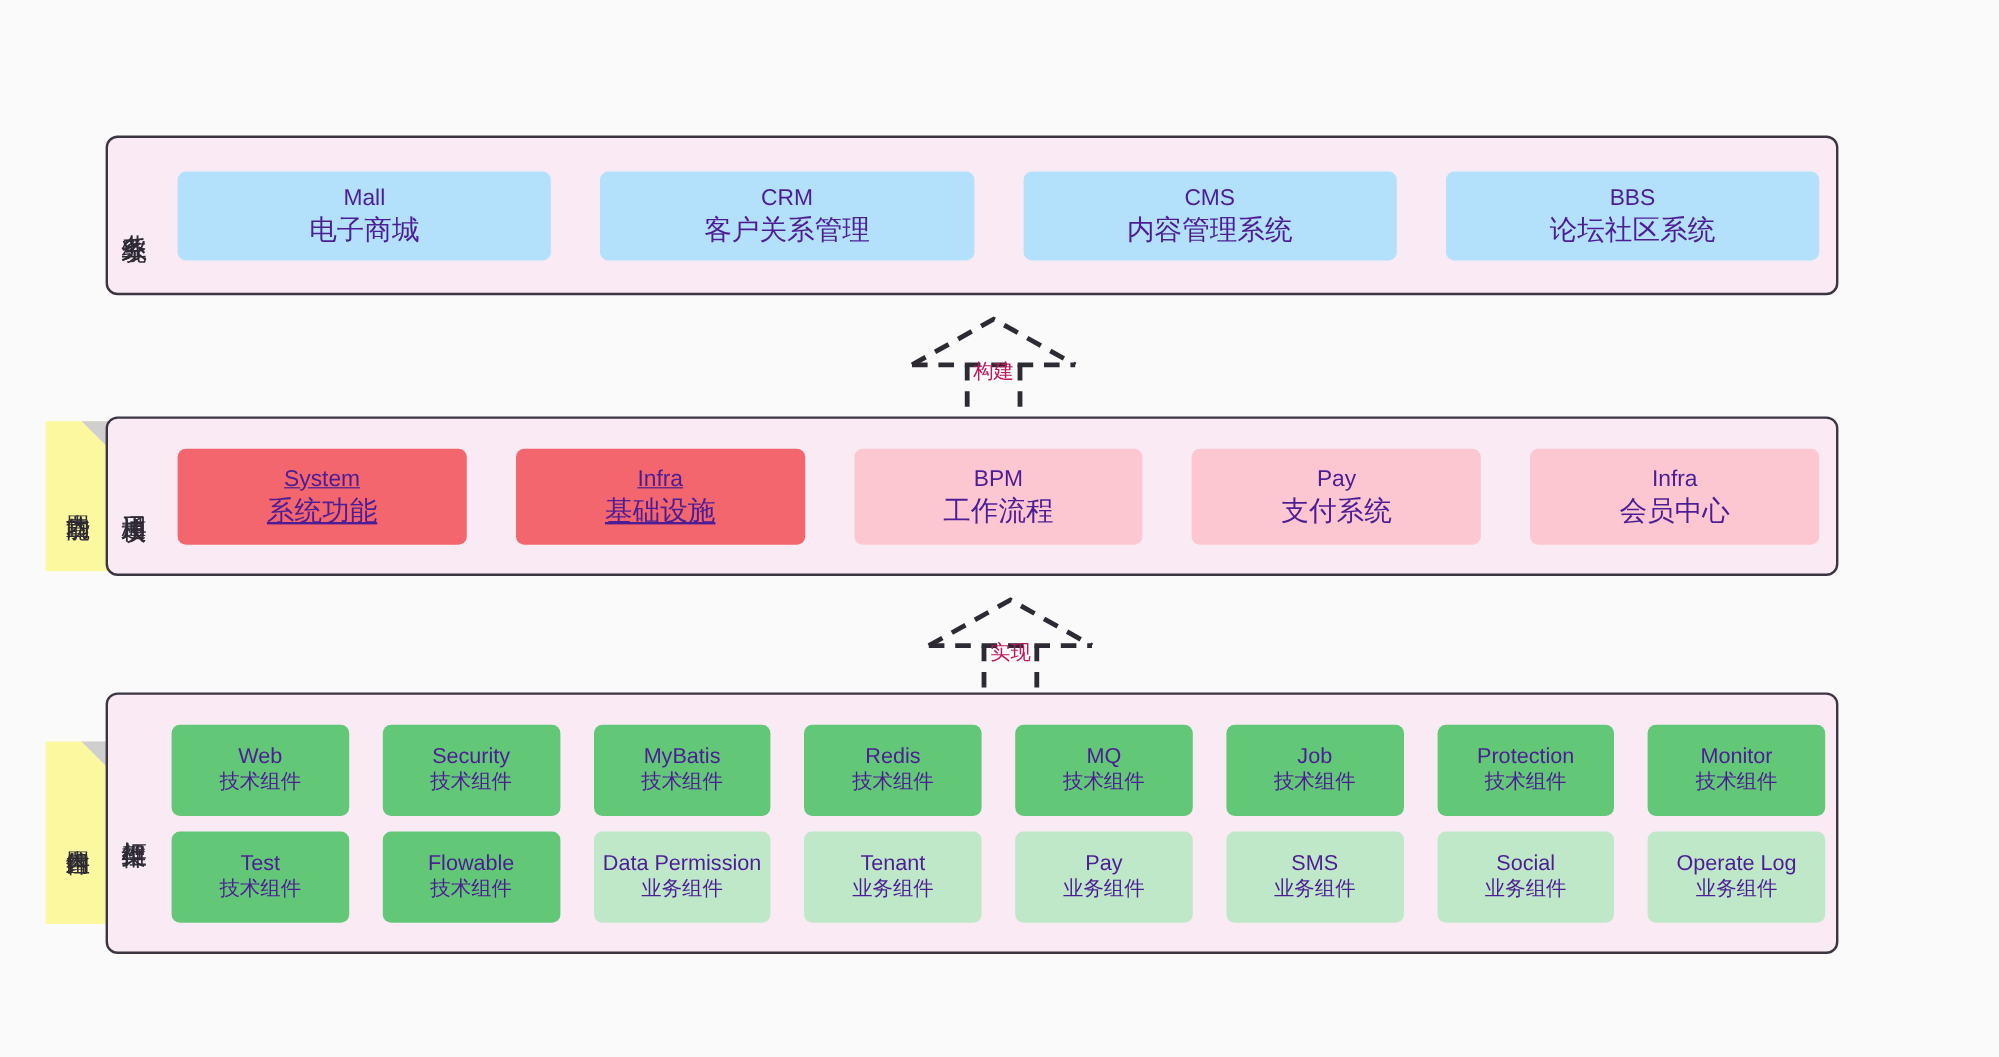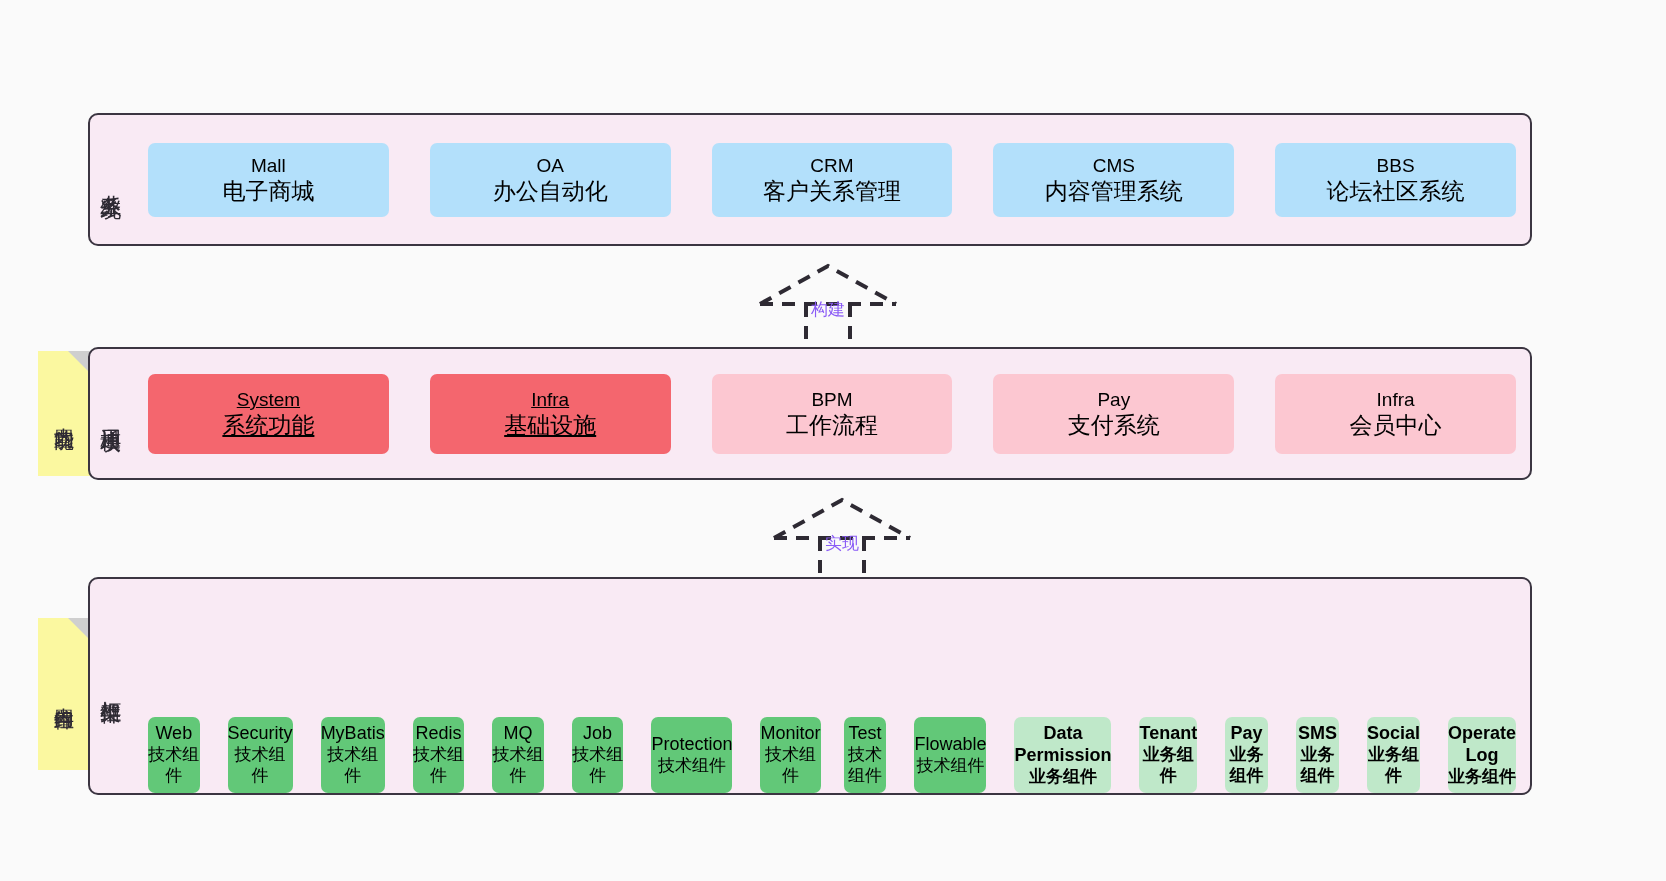--- a/index.html
+++ b/index.html
@@ -61,7 +61,7 @@
     align-items: center;
     justify-content: center;
     text-align: center;
-    color: #000000;
+    color: #4c1d95;
     line-height: 1.22;
     user-select: none;
   }

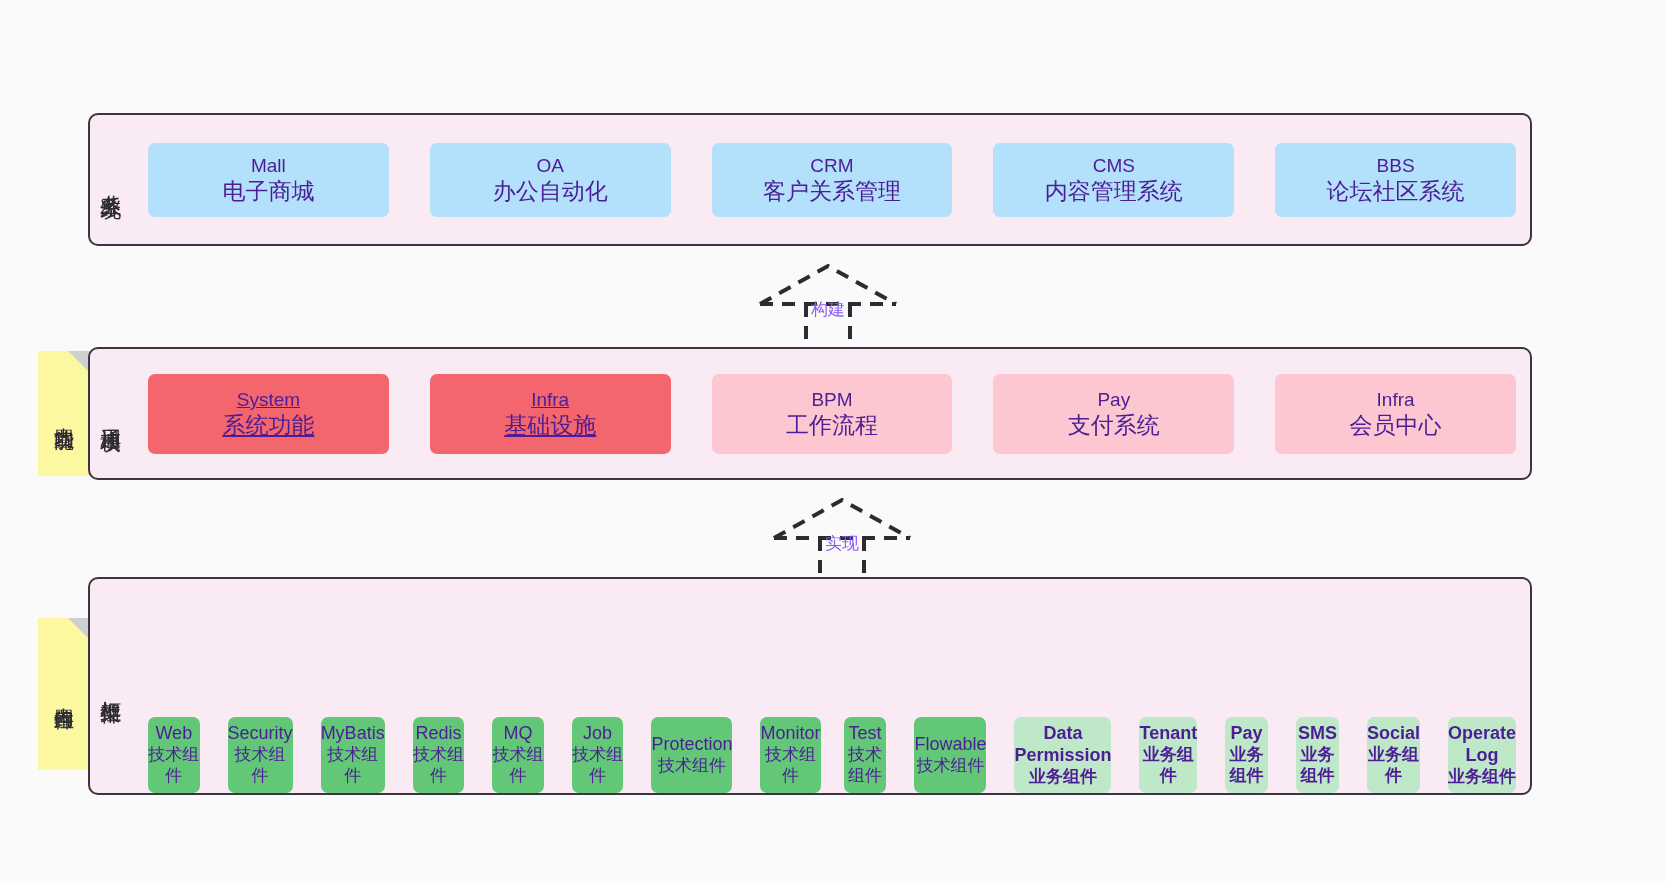--- a/index.html
+++ b/index.html
@@ -212,10 +212,6 @@
           <span class="cn">电子商城</span>
         </div>
 
-        <div class="card biz-card">
-          <span class="en">OA</span>
-          <span class="cn">办公自动化</span>
-        </div>
 
 
         <div class="card biz-card">

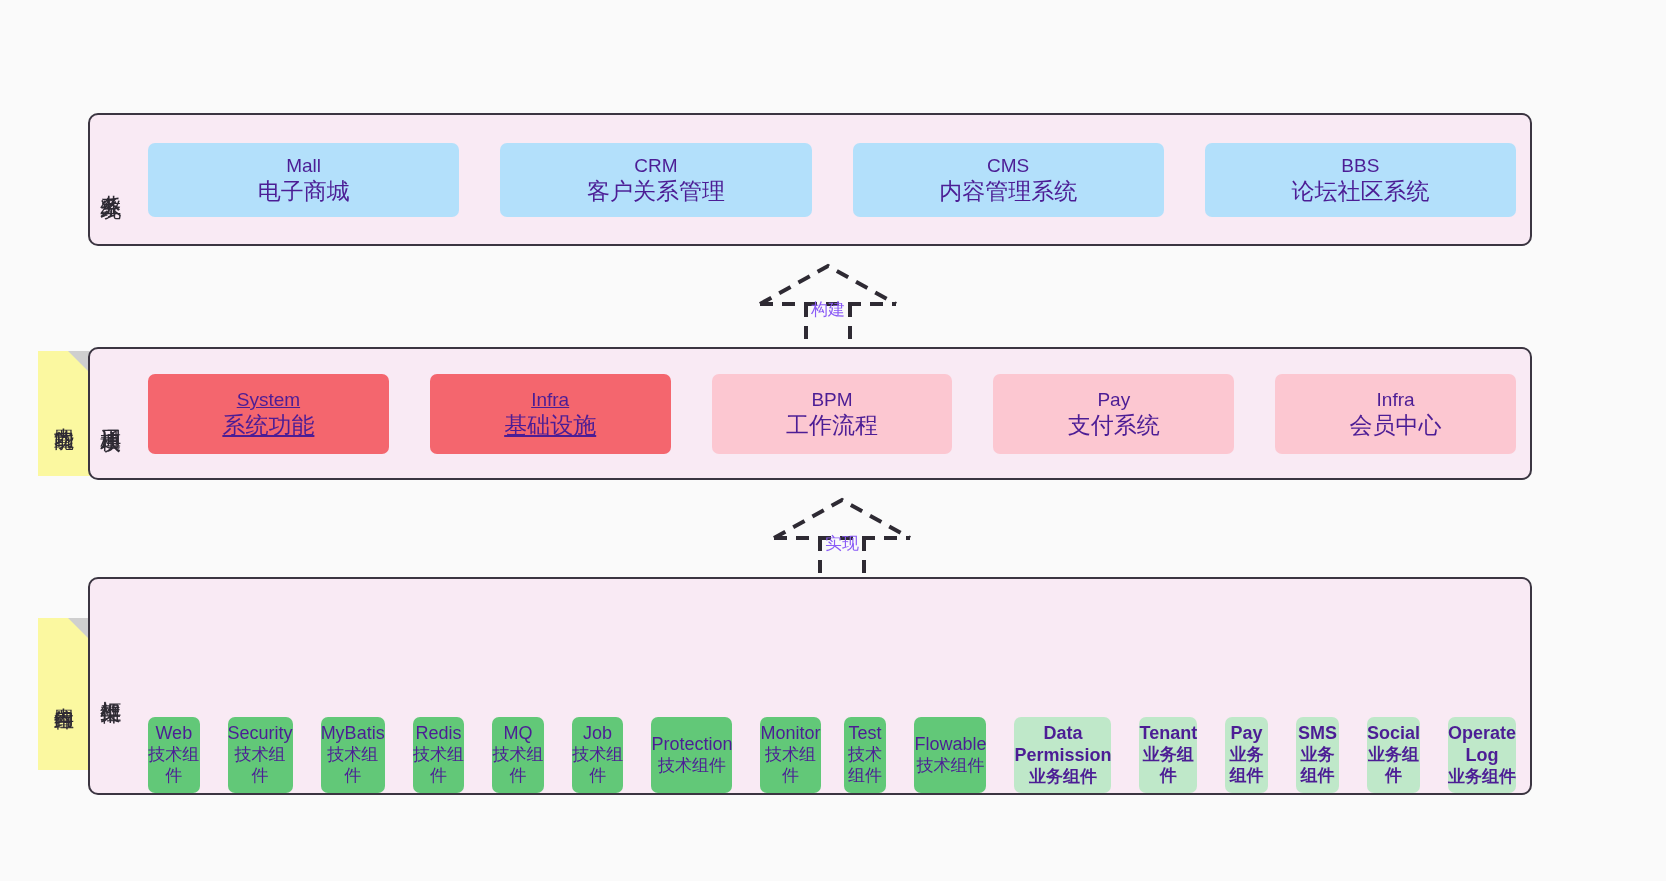--- a/index.html
+++ b/index.html
@@ -188,7 +188,7 @@
     top: 40px;
     transform: translateX(-50%);
     font-size: 17px;
-    color: #8b5cf6;
+    color: #be185d;
     background: transparent;
     padding: 0 2px;
     white-space: nowrap;

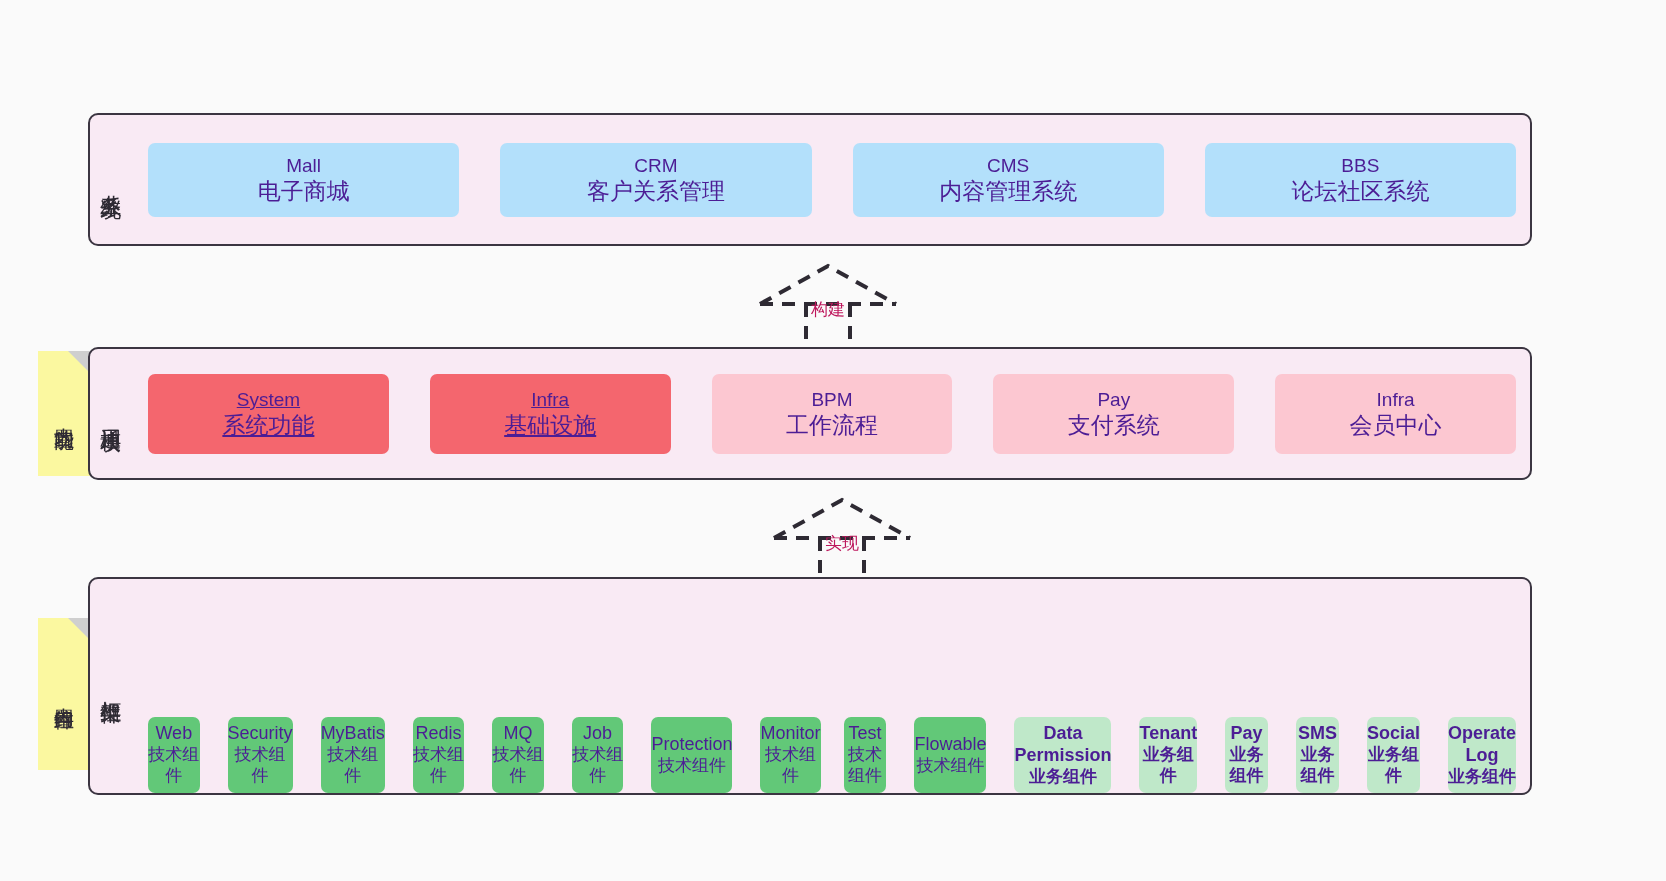--- a/index.html
+++ b/index.html
@@ -116,11 +116,10 @@
     height: 218px;
   }
   #layer-framework .layer-body {
-    flex-direction: row;
+    flex-direction: column;
     justify-content: center;
     gap: 13px;
     padding: 0 14px 0 6px;
-    align-items: flex-end;
   }
   .fw-grid {
     display: flex;

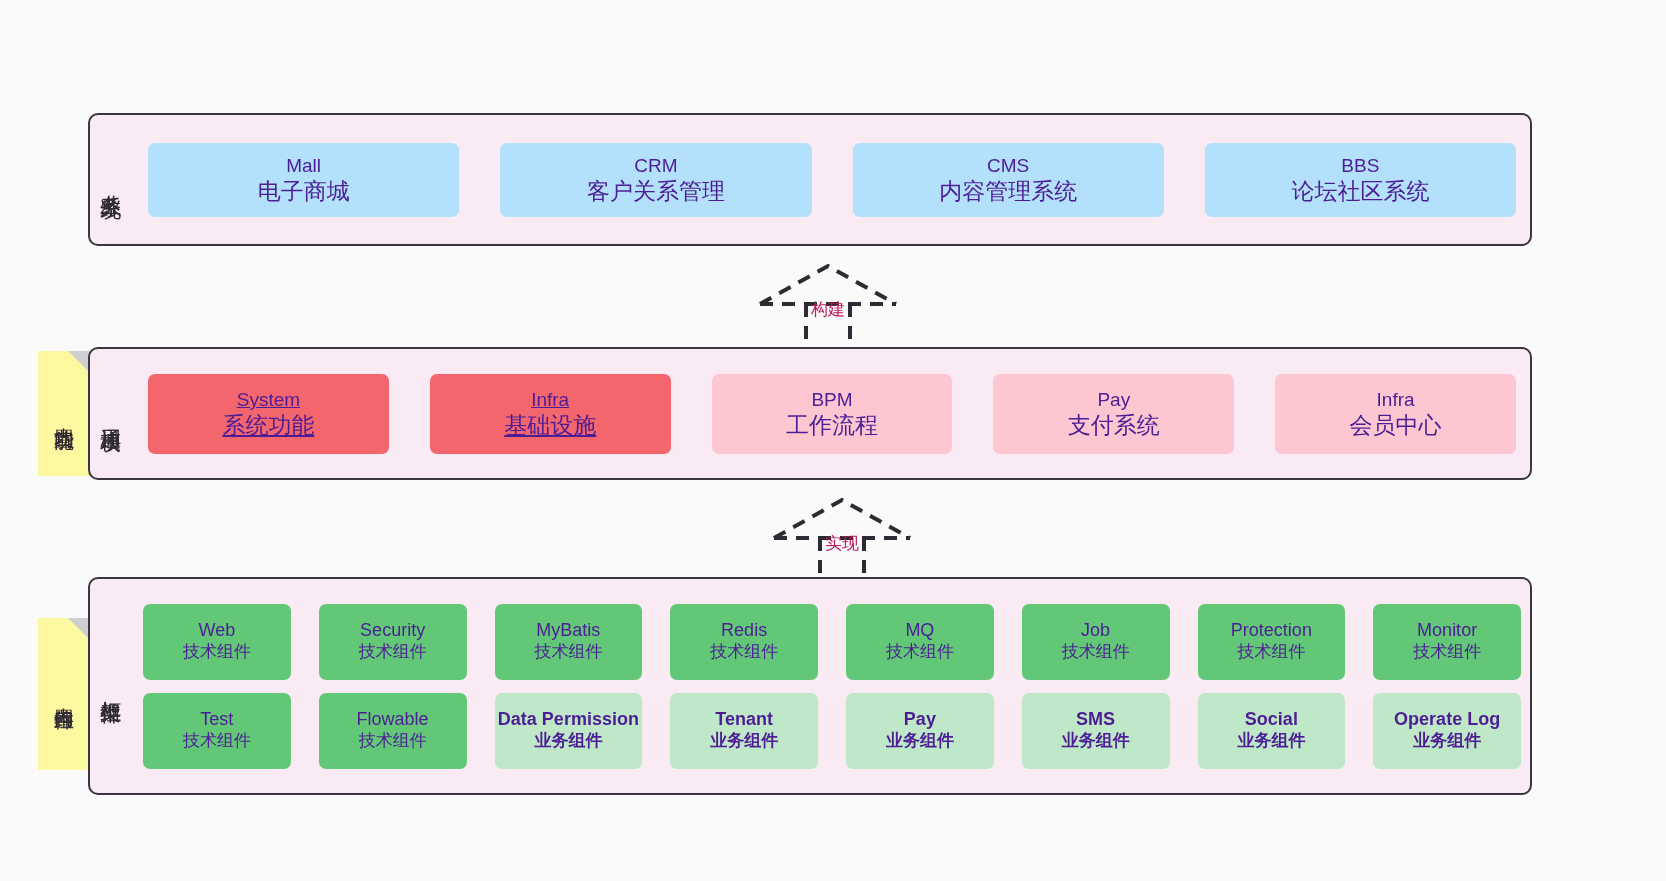--- a/index.html
+++ b/index.html
@@ -132,7 +132,7 @@
     height: 76px;
   }
   .fw-card.tech { background: #62c878; }
-  .fw-card.biz  { background: #bfe8c9; font-weight: bold; }
+  .fw-card.biz  { background: #bfe8c9; }
   .fw-card .en  { font-size: 18px; }
   .fw-card .cn  { font-size: 17px; }
 

